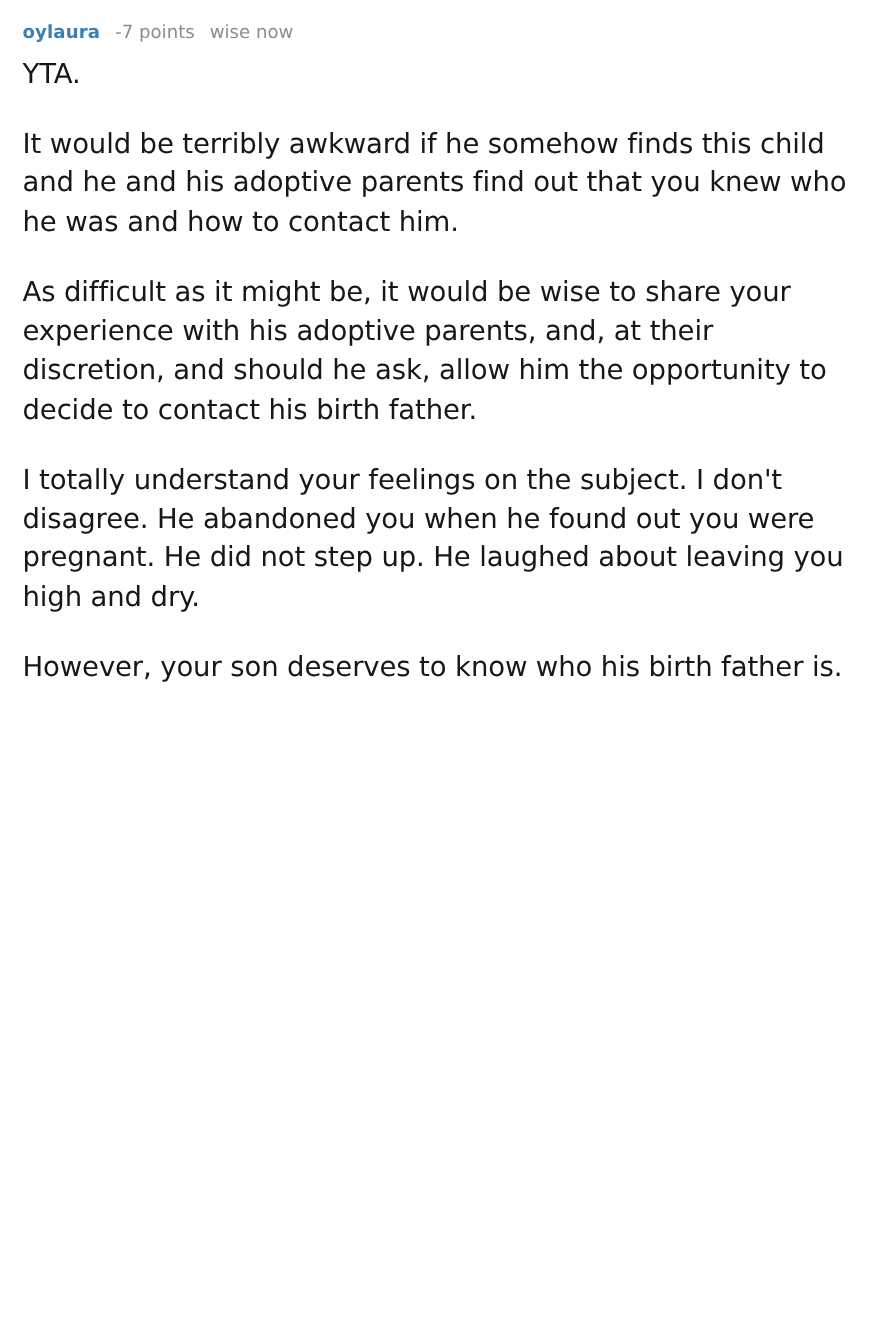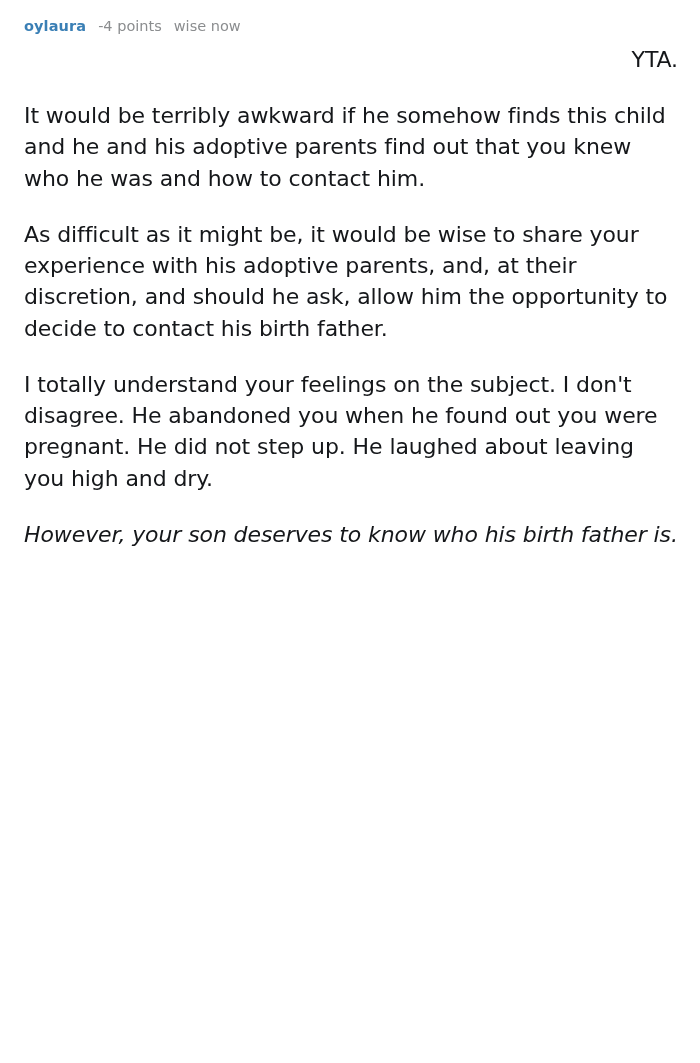--- a/index.html
+++ b/index.html
@@ -15,7 +15,7 @@
     overflow: hidden;
   }
   .comment {
-    padding: 18px 22px 0 24px;
+    padding: 18px 22px 0 18px;
     box-sizing: border-box;
     width: 700px;
   }

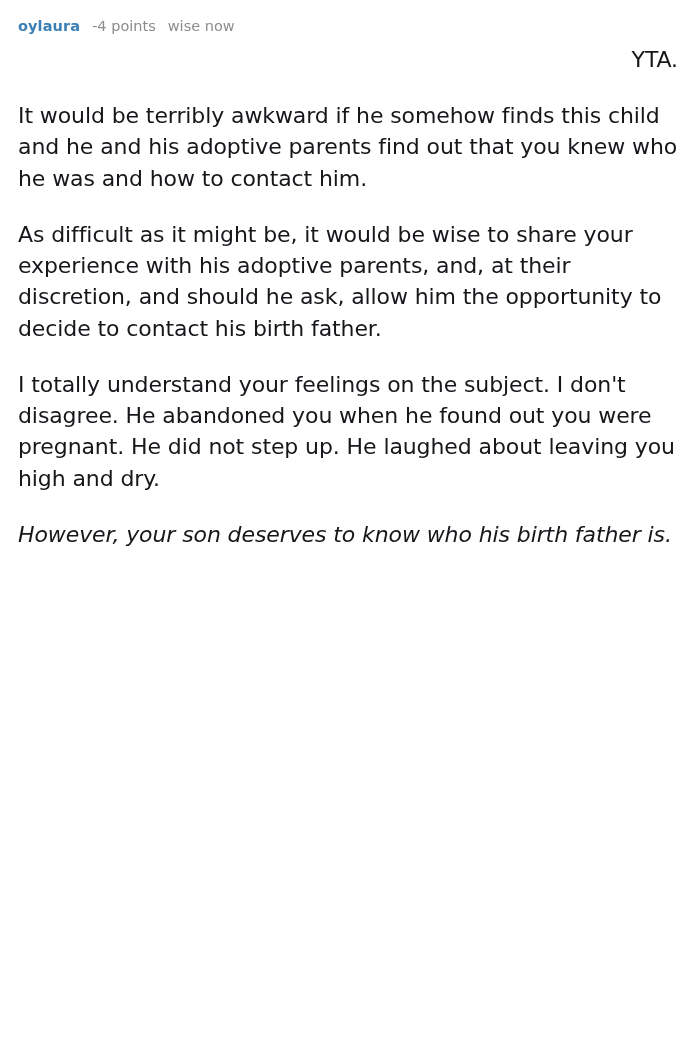--- a/index.html
+++ b/index.html
@@ -61,7 +61,7 @@
 
   <div class="comment-meta">
     <span class="author">oylaura</span>
-    <span class="points">-4 points</span>
+    <span class="points">-7 points</span>
     <span class="timestamp">wise now</span>
   </div>
 

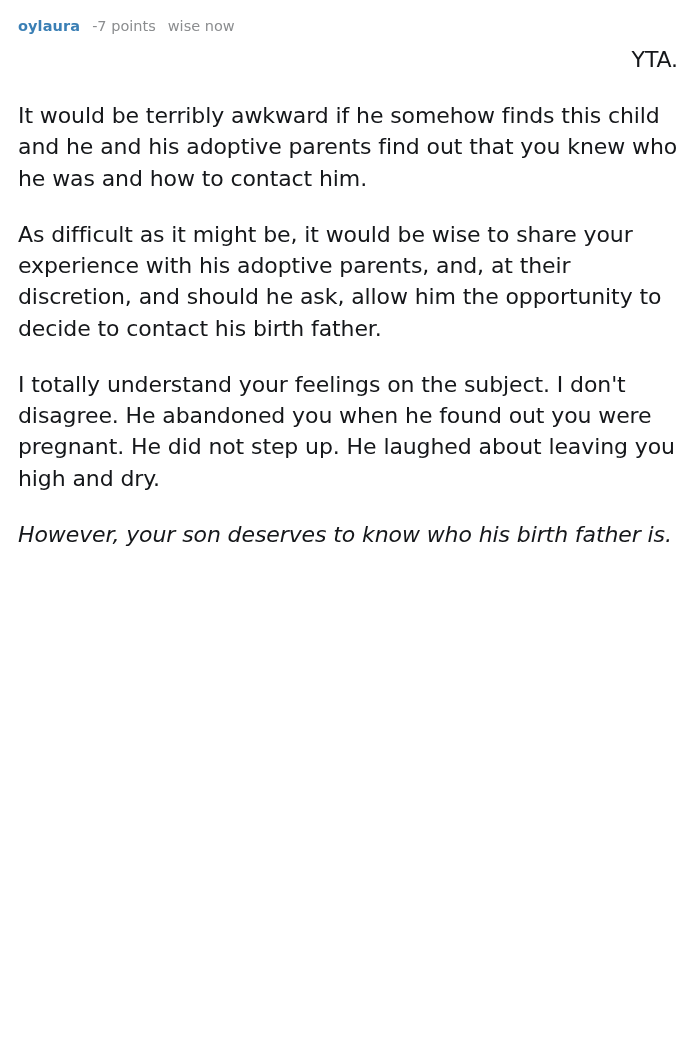--- a/index.html
+++ b/index.html
@@ -47,7 +47,6 @@
   }
   .comment-body p:first-child {
     margin-bottom: 25px;
-    text-align: right;
   }
   .comment-body p:last-child {
     margin-bottom: 4px;

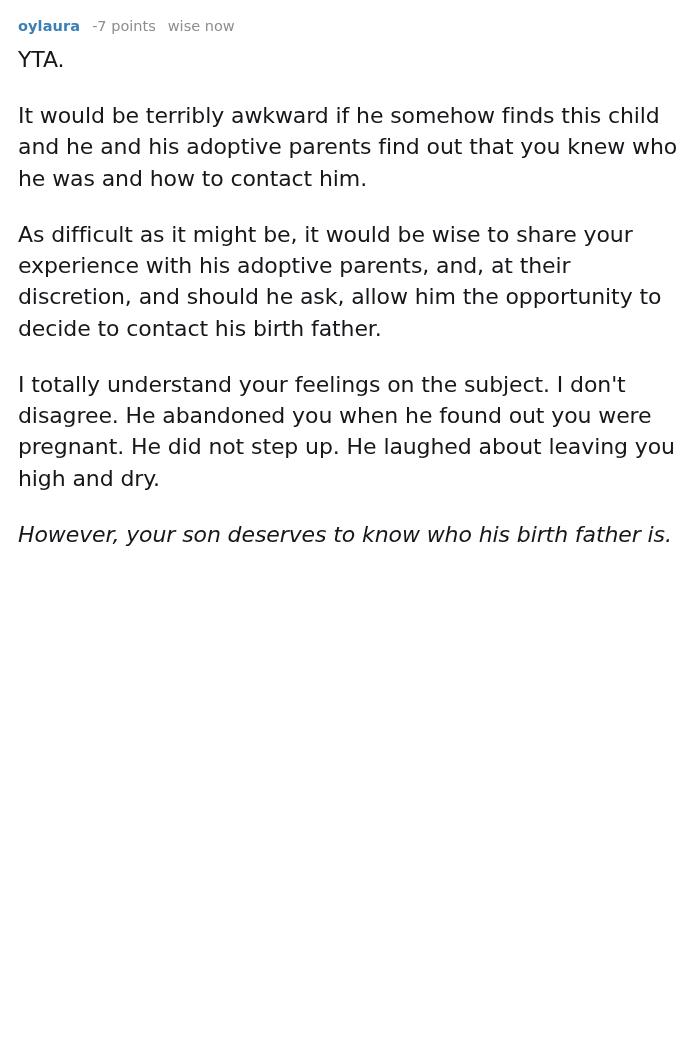--- a/index.html
+++ b/index.html
@@ -50,7 +50,6 @@
   }
   .comment-body p:last-child {
     margin-bottom: 4px;
-    font-style: italic;
   }
 </style>
 </head>

